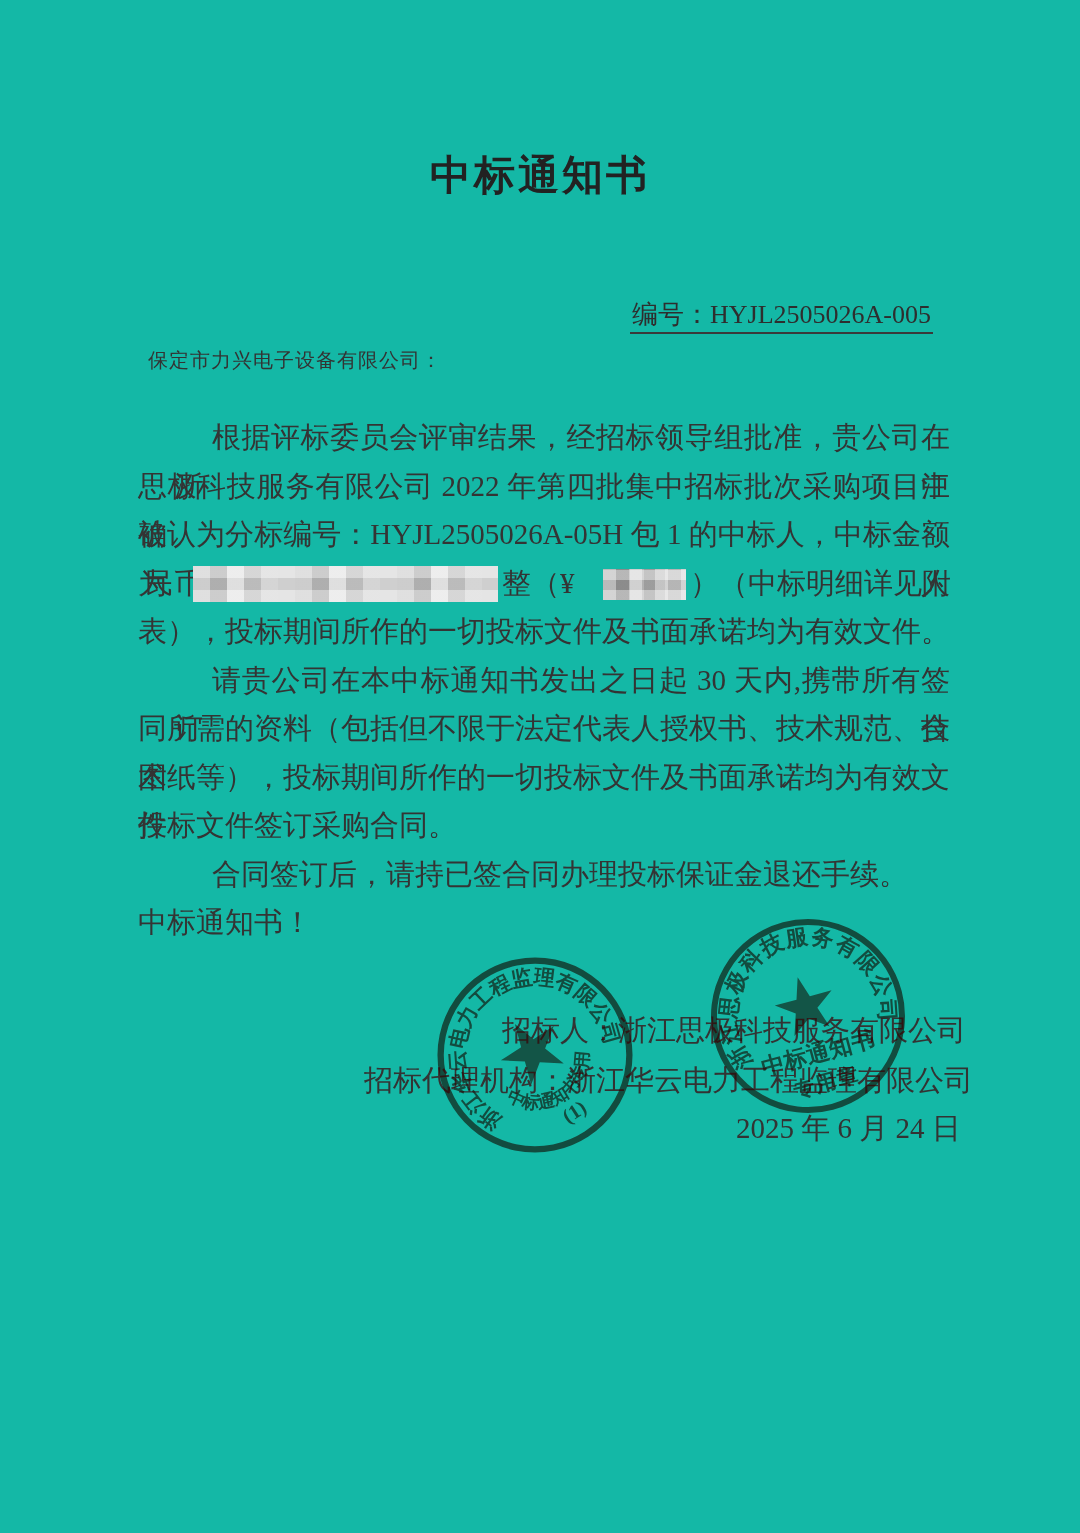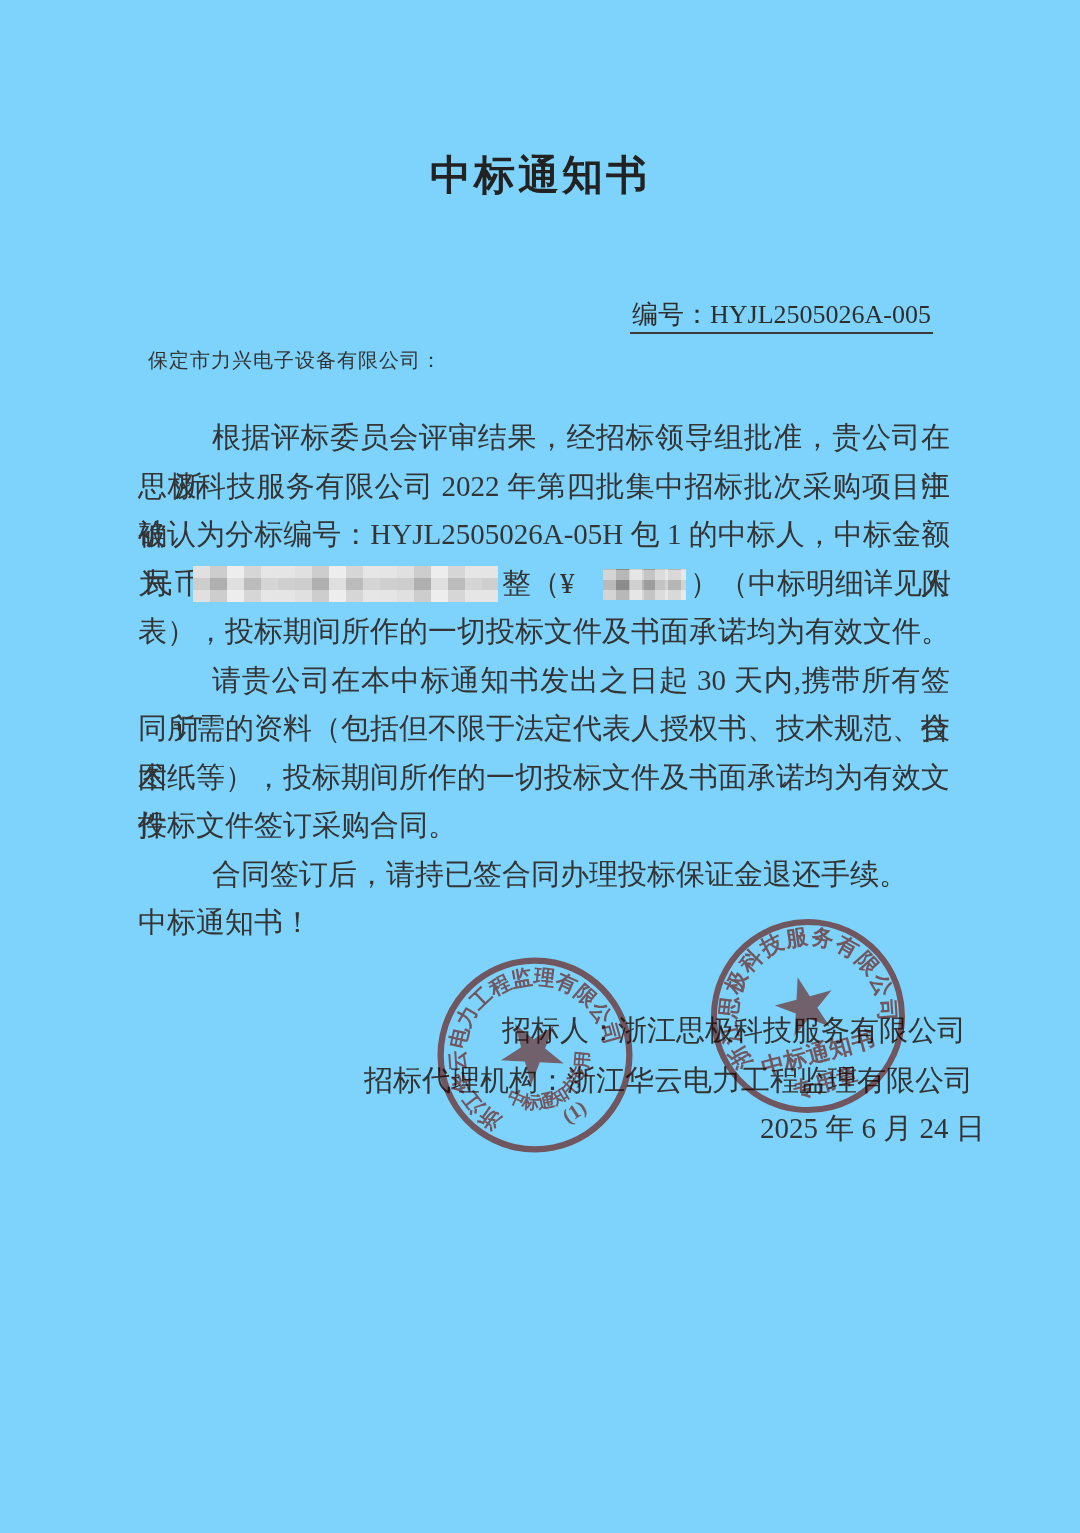--- a/index.html
+++ b/index.html
@@ -5,7 +5,7 @@
   html,body{margin:0;padding:0;background:#e9e9e9;}
   .page{
     position:relative;width:1080px;height:1533px;margin:0 auto;
-    background:#7dd3fc;overflow:hidden;
+    background:#14b8a6;overflow:hidden;
     font-family:"Liberation Serif","DejaVu Serif",serif;
     color:#383838;
   }

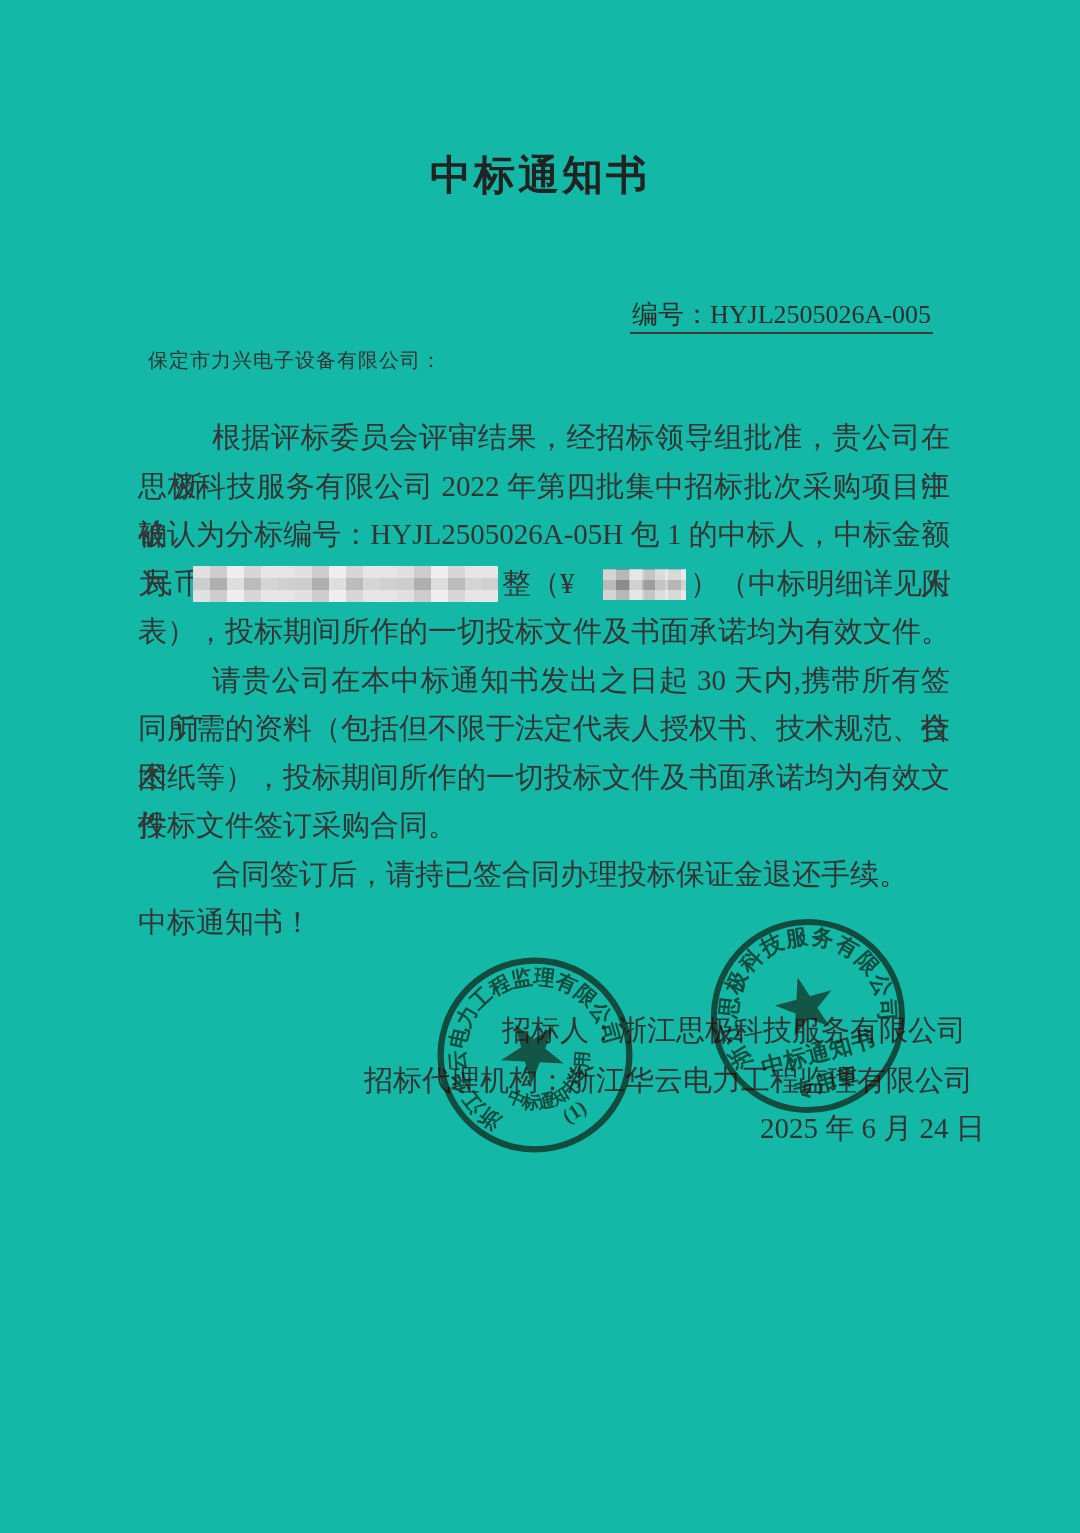--- a/index.html
+++ b/index.html
@@ -65,7 +65,7 @@
   .sig-line{position:absolute;font-size:29px;color:#333;line-height:40px;white-space:nowrap;}
   .sig-bidder{left:502px;top:1010px;}
   .sig-agency{left:364px;top:1060px;}
-  .sig-date{left:760px;top:1108px;}
+  .sig-date{left:736px;top:1108px;}
   
   .stamp{position:absolute;mix-blend-mode:multiply;opacity:.88;}
   .stamp-left{left:428px;top:948px;width:214px;height:214px;transform:rotate(-33deg);}

